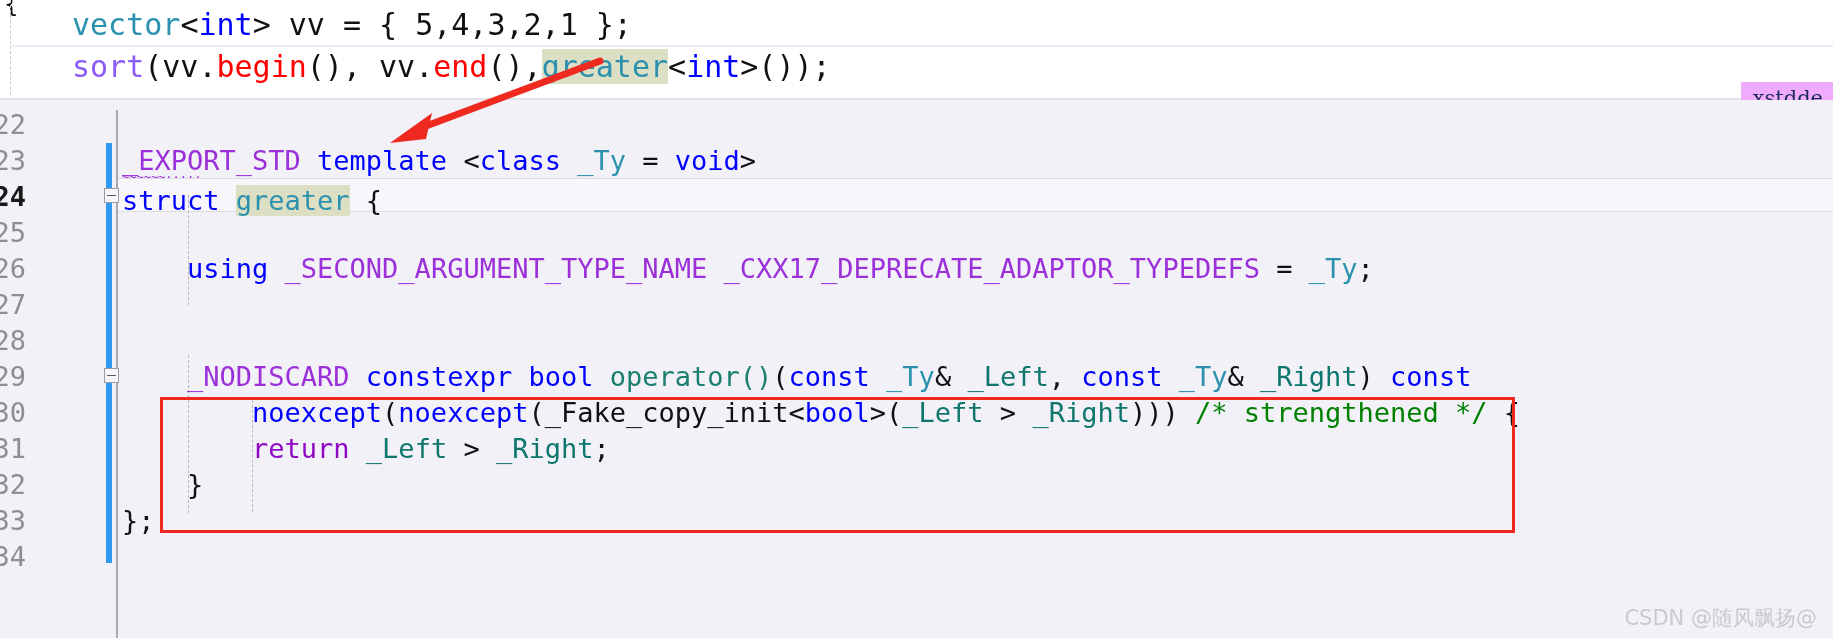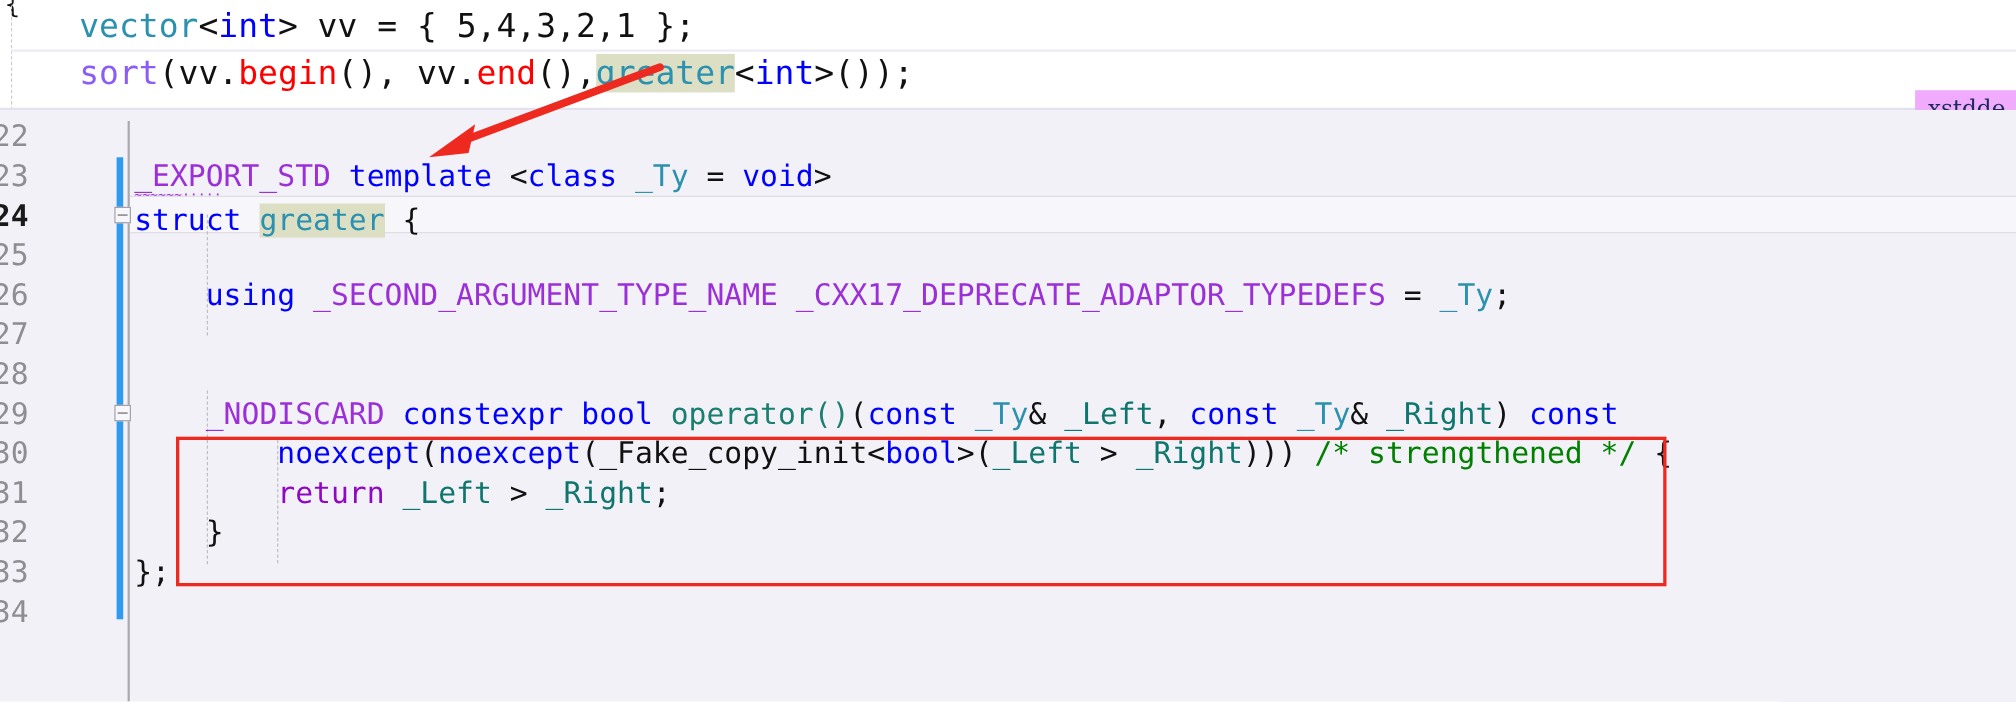--- a/index.html
+++ b/index.html
@@ -325,6 +325,7 @@
     <path d="M 20 88 L 62 58 L 56 84 Z" fill="#ee2a20"></path>
   </svg>
 
+  <div id="watermark">CSDN @随风飘扬@</div>
 
 </div>
 

